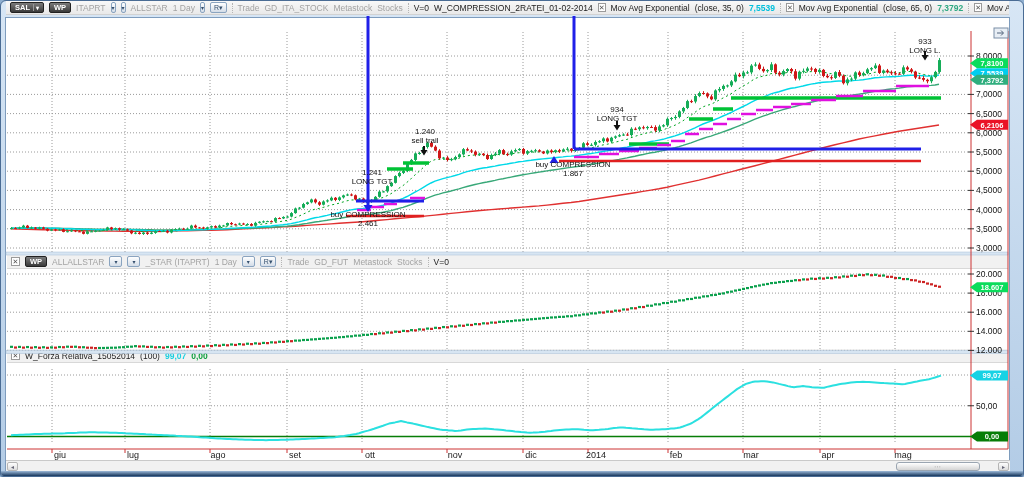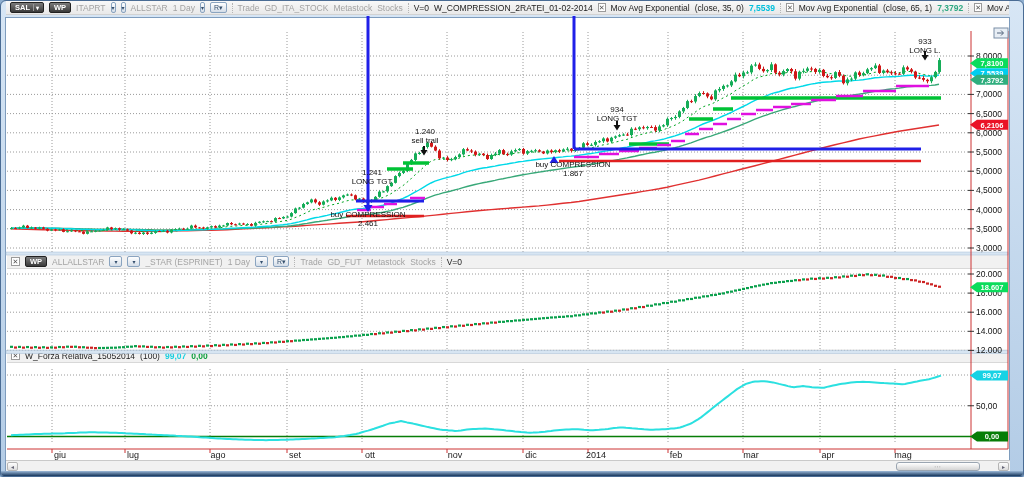--- a/index.html
+++ b/index.html
@@ -65,7 +65,7 @@
       <span class="tsep"></span>
       <span class="tcheck">✕</span>
       <span class="tblack">Mov Avg Exponential</span>
-      <span class="tblack">(close, 65, 1)</span>
+      <span class="tblack">(close, 65, 0)</span>
       <span class="tval" style="color: rgb(47, 168, 130);">7,3792</span>
       <span class="tsep"></span>
       <span class="tcheck">✕</span>

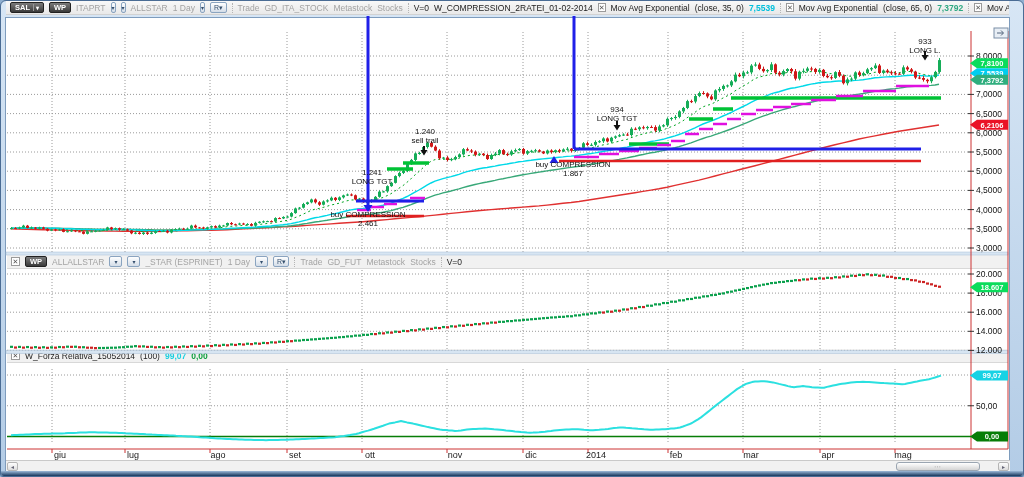--- a/index.html
+++ b/index.html
@@ -77,7 +77,7 @@
       <span class="tgray">ALLALLSTAR</span>
       <span class="tcombo">▾</span>
       <span class="tcombo">▾</span>
-      <span class="tgray">_STAR (ESPRINET)</span>
+      <span class="tgray">_STAR (ITAPRT)</span>
       <span class="tgray">1 Day</span>
       <span class="tcombo">▾</span>
       <span class="tcombo wide">R▾</span>

